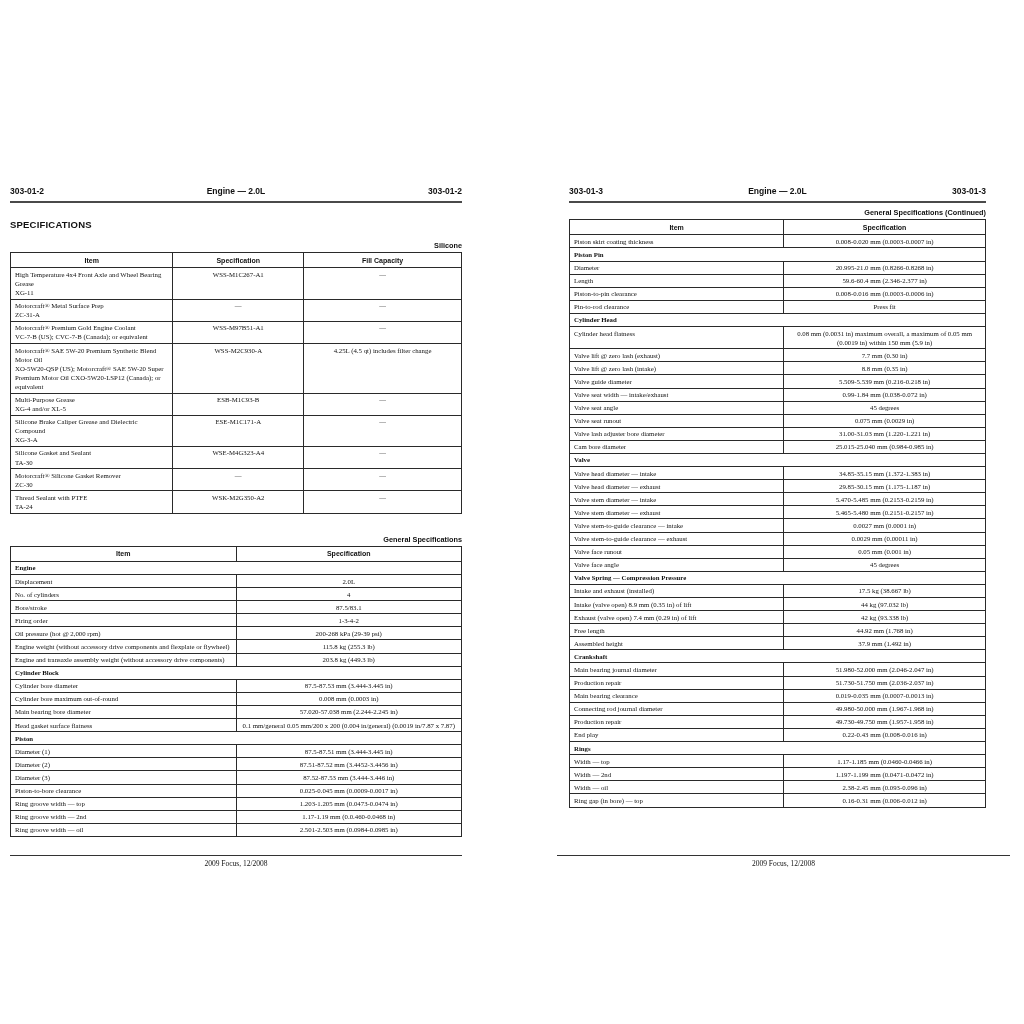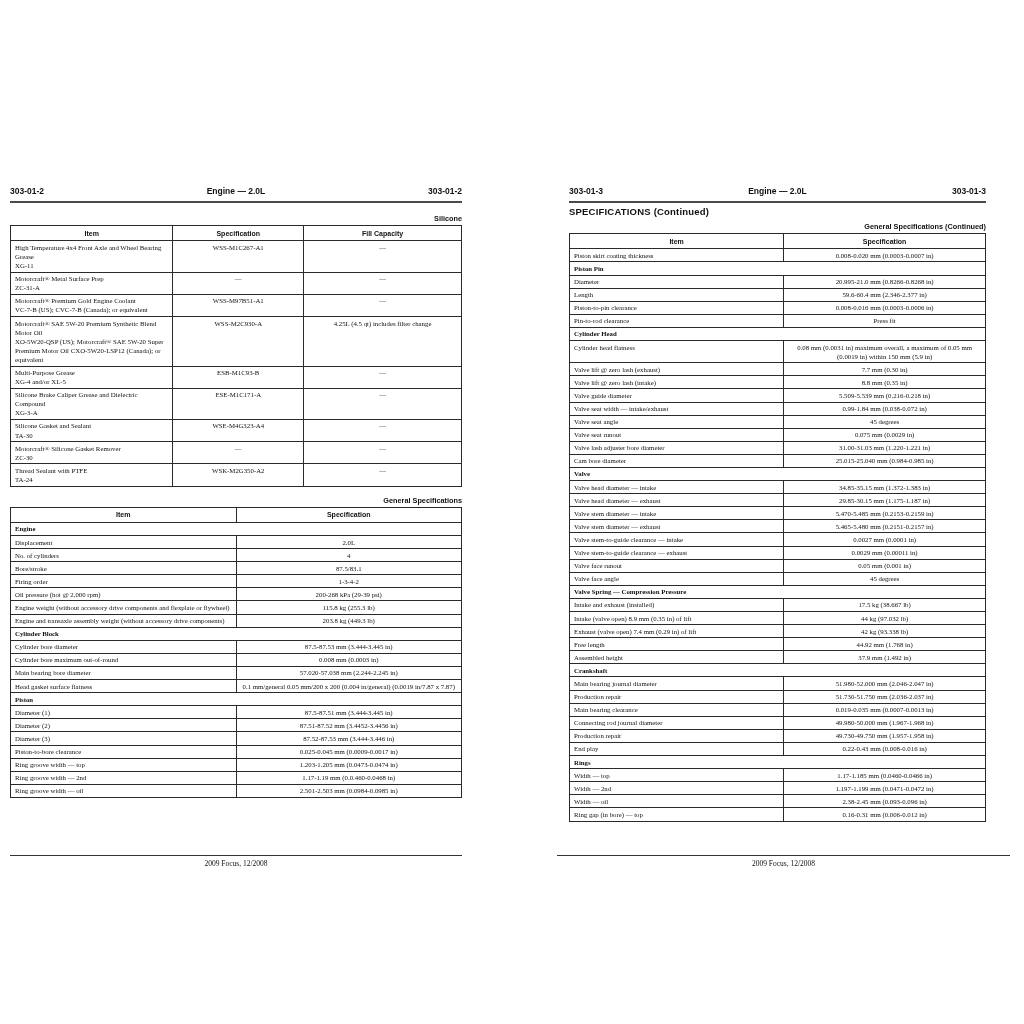--- a/index.html
+++ b/index.html
@@ -293,7 +293,6 @@
     <span>Engine — 2.0L</span>
     <span>303-01-3</span>
   </div>
-  <div class="spec-heading">SPECIFICATIONS (Continued)</div>
   <div class="table-caption caption-general">General Specifications (Continued)</div>
   <table class="doc-table">
     <colgroup>

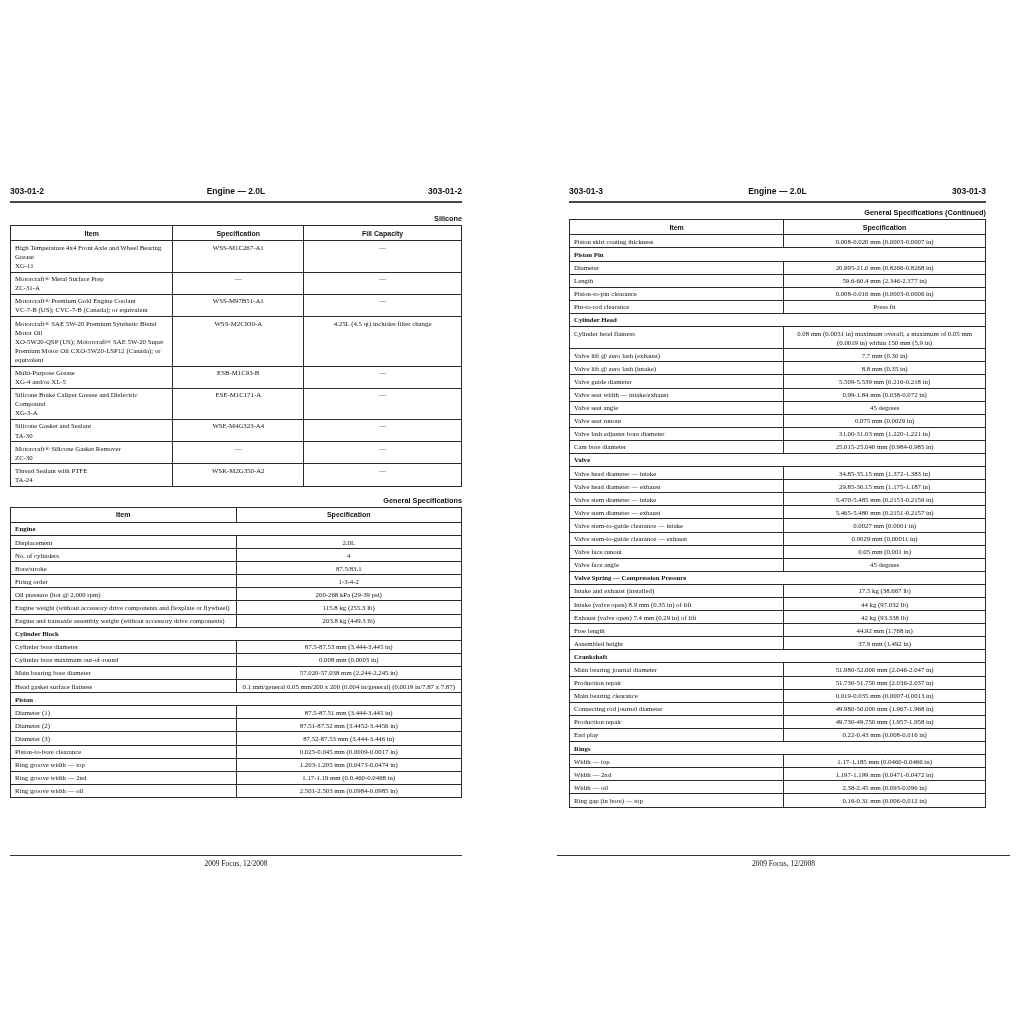--- a/index.html
+++ b/index.html
@@ -64,6 +64,7 @@
     <span>Engine — 2.0L</span>
     <span>303-01-2</span>
   </div>
+  <div class="spec-heading">SPECIFICATIONS</div>
   <div class="table-caption caption-material">Silicone</div>
   <table class="doc-table">
     <colgroup>

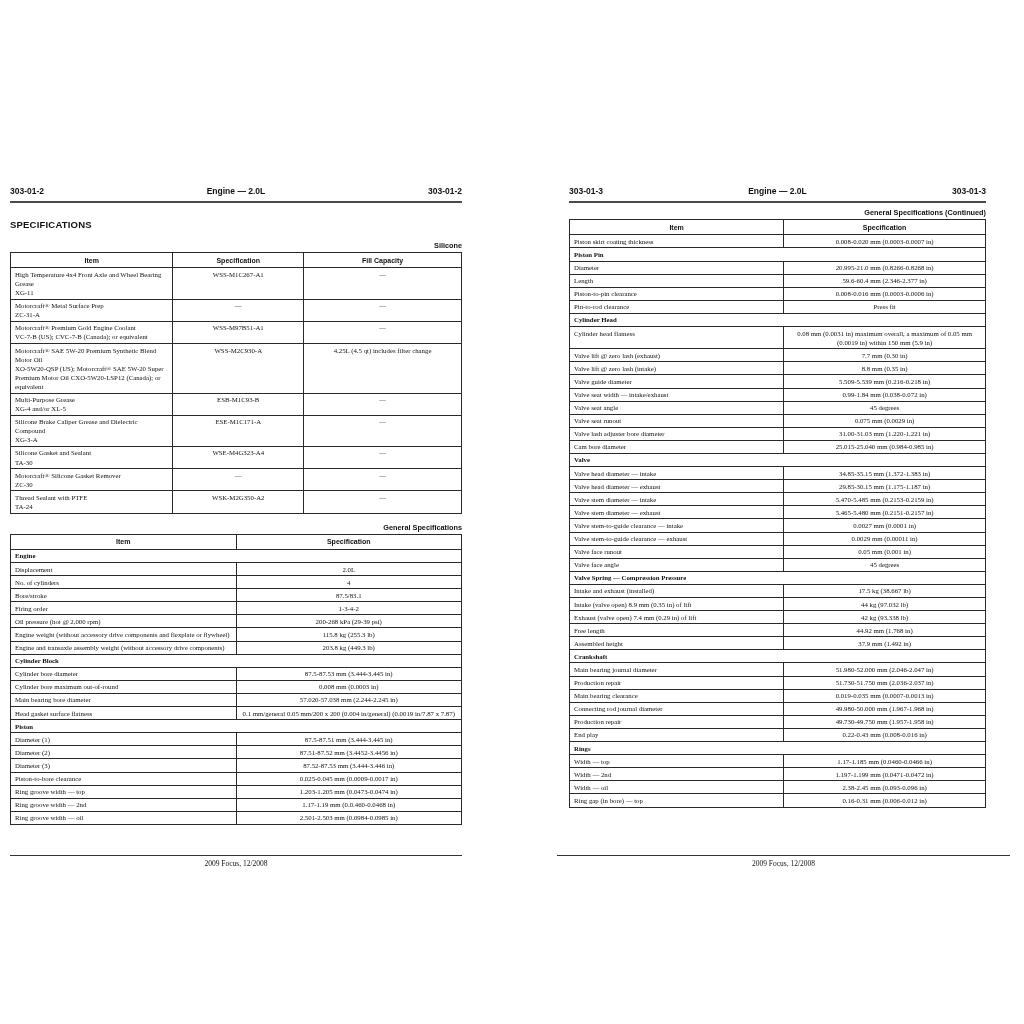--- a/index.html
+++ b/index.html
@@ -27,7 +27,7 @@
     font-family:"Liberation Sans", sans-serif; font-weight:bold; font-size:7.3px;text-align:right;
   }
   #left-page  .caption-material { margin-top:11px; }
-  #left-page  .caption-general  { margin-top:9px; }
+  #left-page  .caption-general  { margin-top:21px; }
   #right-page .caption-general  { margin-top:5px; }
 
   table.doc-table {

